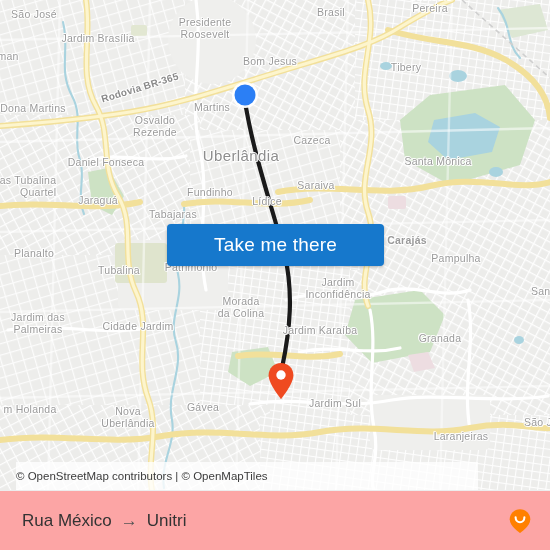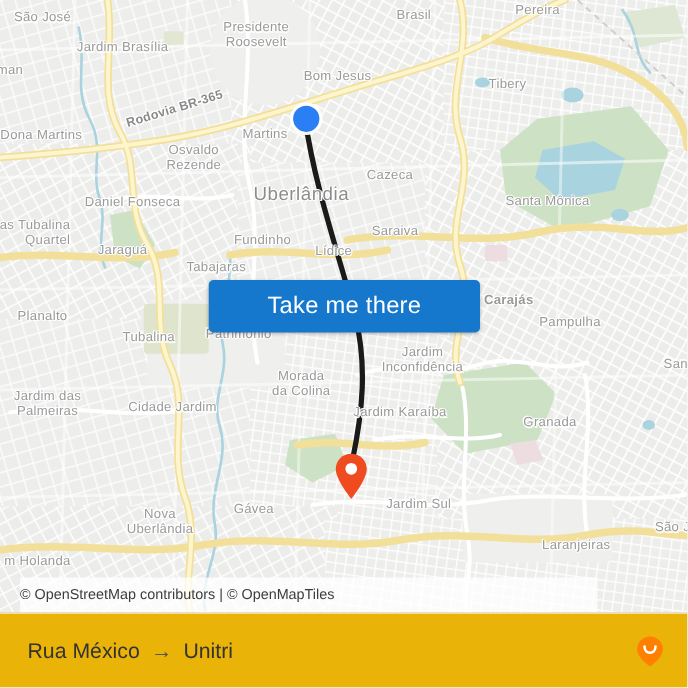--- a/index.html
+++ b/index.html
@@ -300,7 +300,7 @@
         <div class="lbl" style="left: 320px; top: 330px;">Jardim Karaíba</div>
         <div class="lbl" style="left: 440px; top: 338px;">Granada</div>
         <div class="lbl" style="left: 203px; top: 407px;">Gávea</div>
-        <div class="lbl" style="left: 30px; top: 409px; margin-top: 40px;">m Holanda</div>
+        <div class="lbl" style="left: 30px; top: 409px;">m Holanda</div>
         <div class="lbl" style="left: 128px; top: 417px;">Nova
 Uberlândia</div>
         <div class="lbl" style="left: 335px; top: 403px;">Jardim Sul</div>

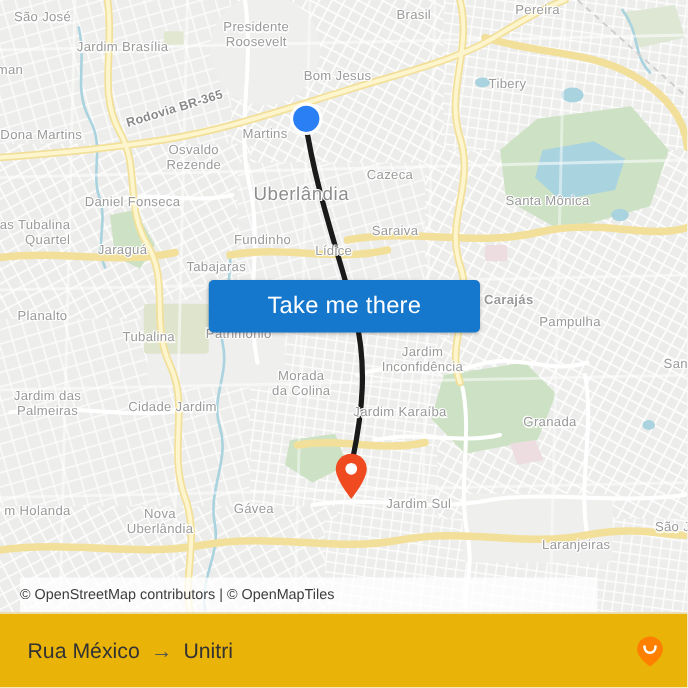--- a/index.html
+++ b/index.html
@@ -89,7 +89,7 @@
     position: absolute;
     left: 0; top: 490px;
     width: 550px; height: 60px;
-    background: #eab308;
+    background: #fca5a5;
     display: flex;
     align-items: center;
     justify-content: space-between;

